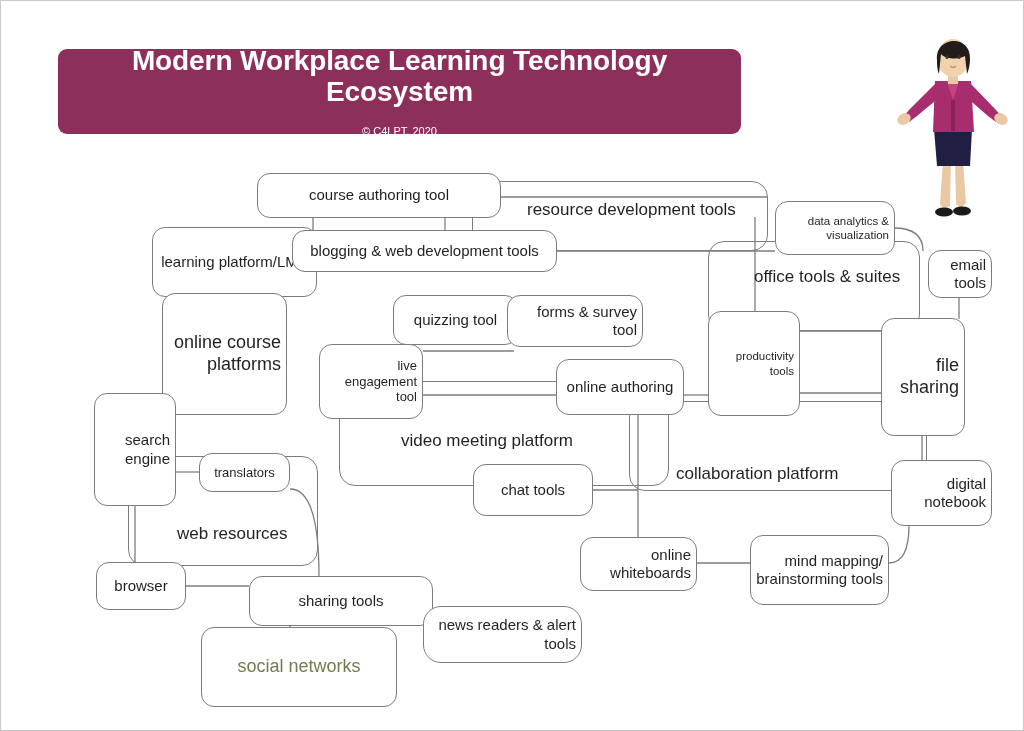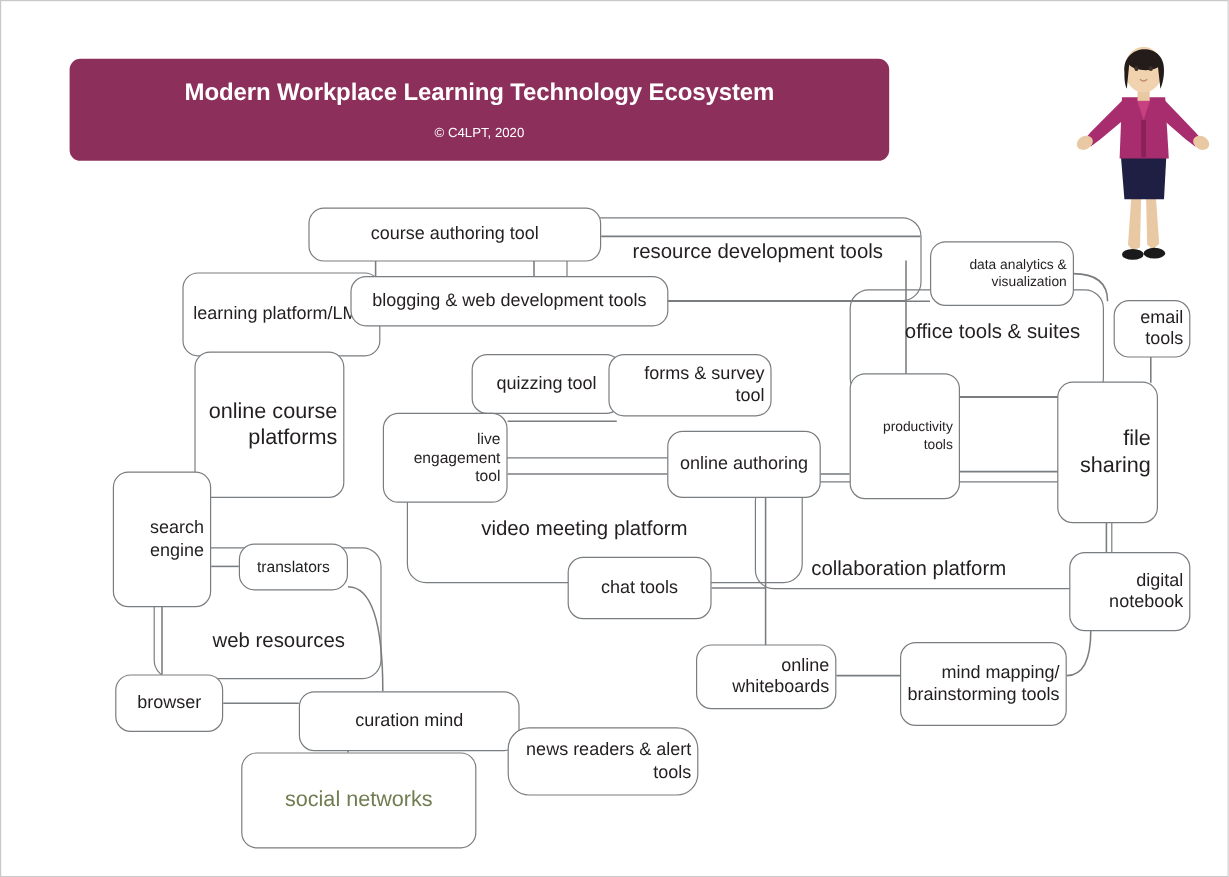--- a/index.html
+++ b/index.html
@@ -37,7 +37,7 @@
   }
   #banner-title {
     color: #ffffff;
-    font-size: 20px;
+    font-size: 28px;
     font-weight: bold;
     letter-spacing: -0.1px;
     text-align: center;

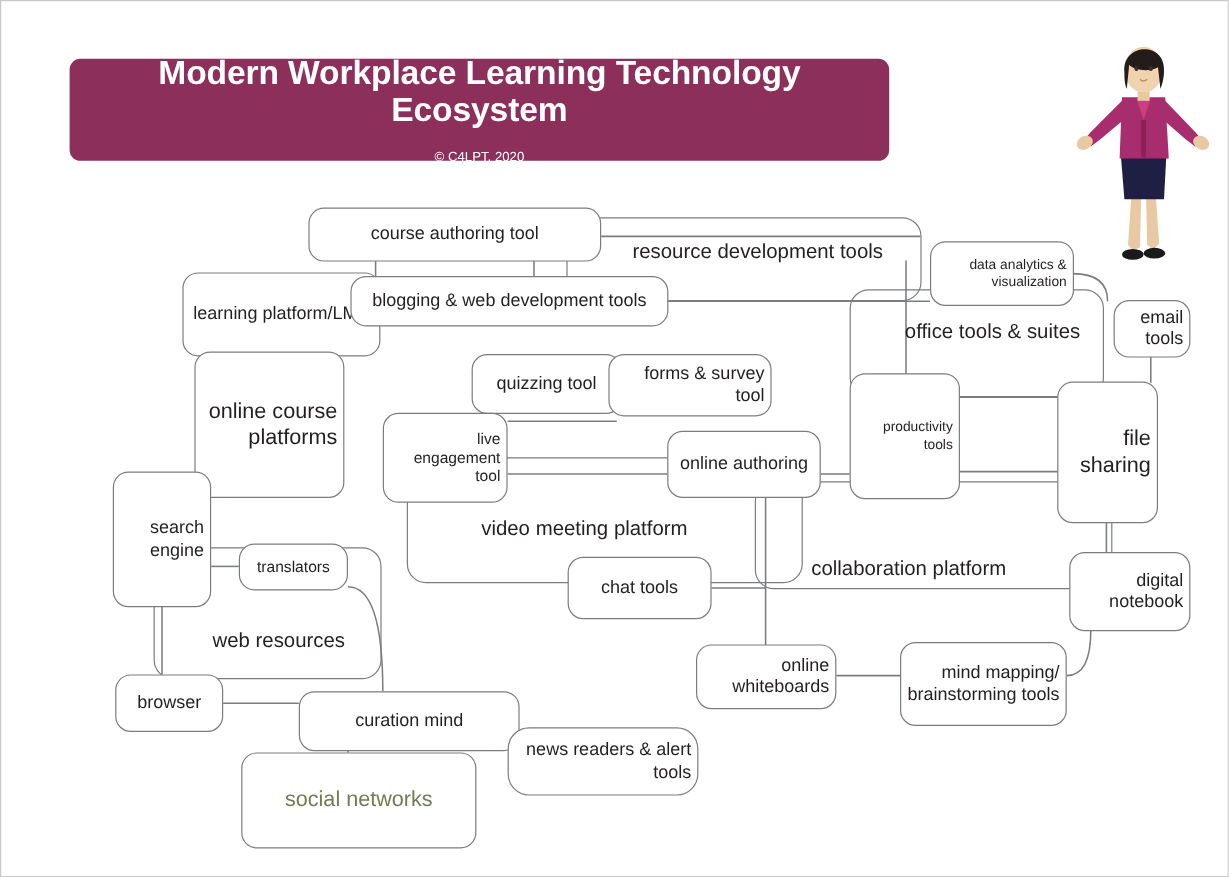--- a/index.html
+++ b/index.html
@@ -261,7 +261,7 @@
 
     <div class="node sz-md" style="left:71px; top:561px; width:90px; height:48px;">browser</div>
 
-    <div class="node sz-md" style="left:224px; top:575px; width:184px; height:50px;">curation mind</div>
+    <div class="node sz-md" style="left:224px; top:575px; width:184px; height:50px;">sharing tools</div>
 
     <div class="node sz-md" style="left:555px; top:536px; width:117px; height:54px;">online whiteboards</div>
 

